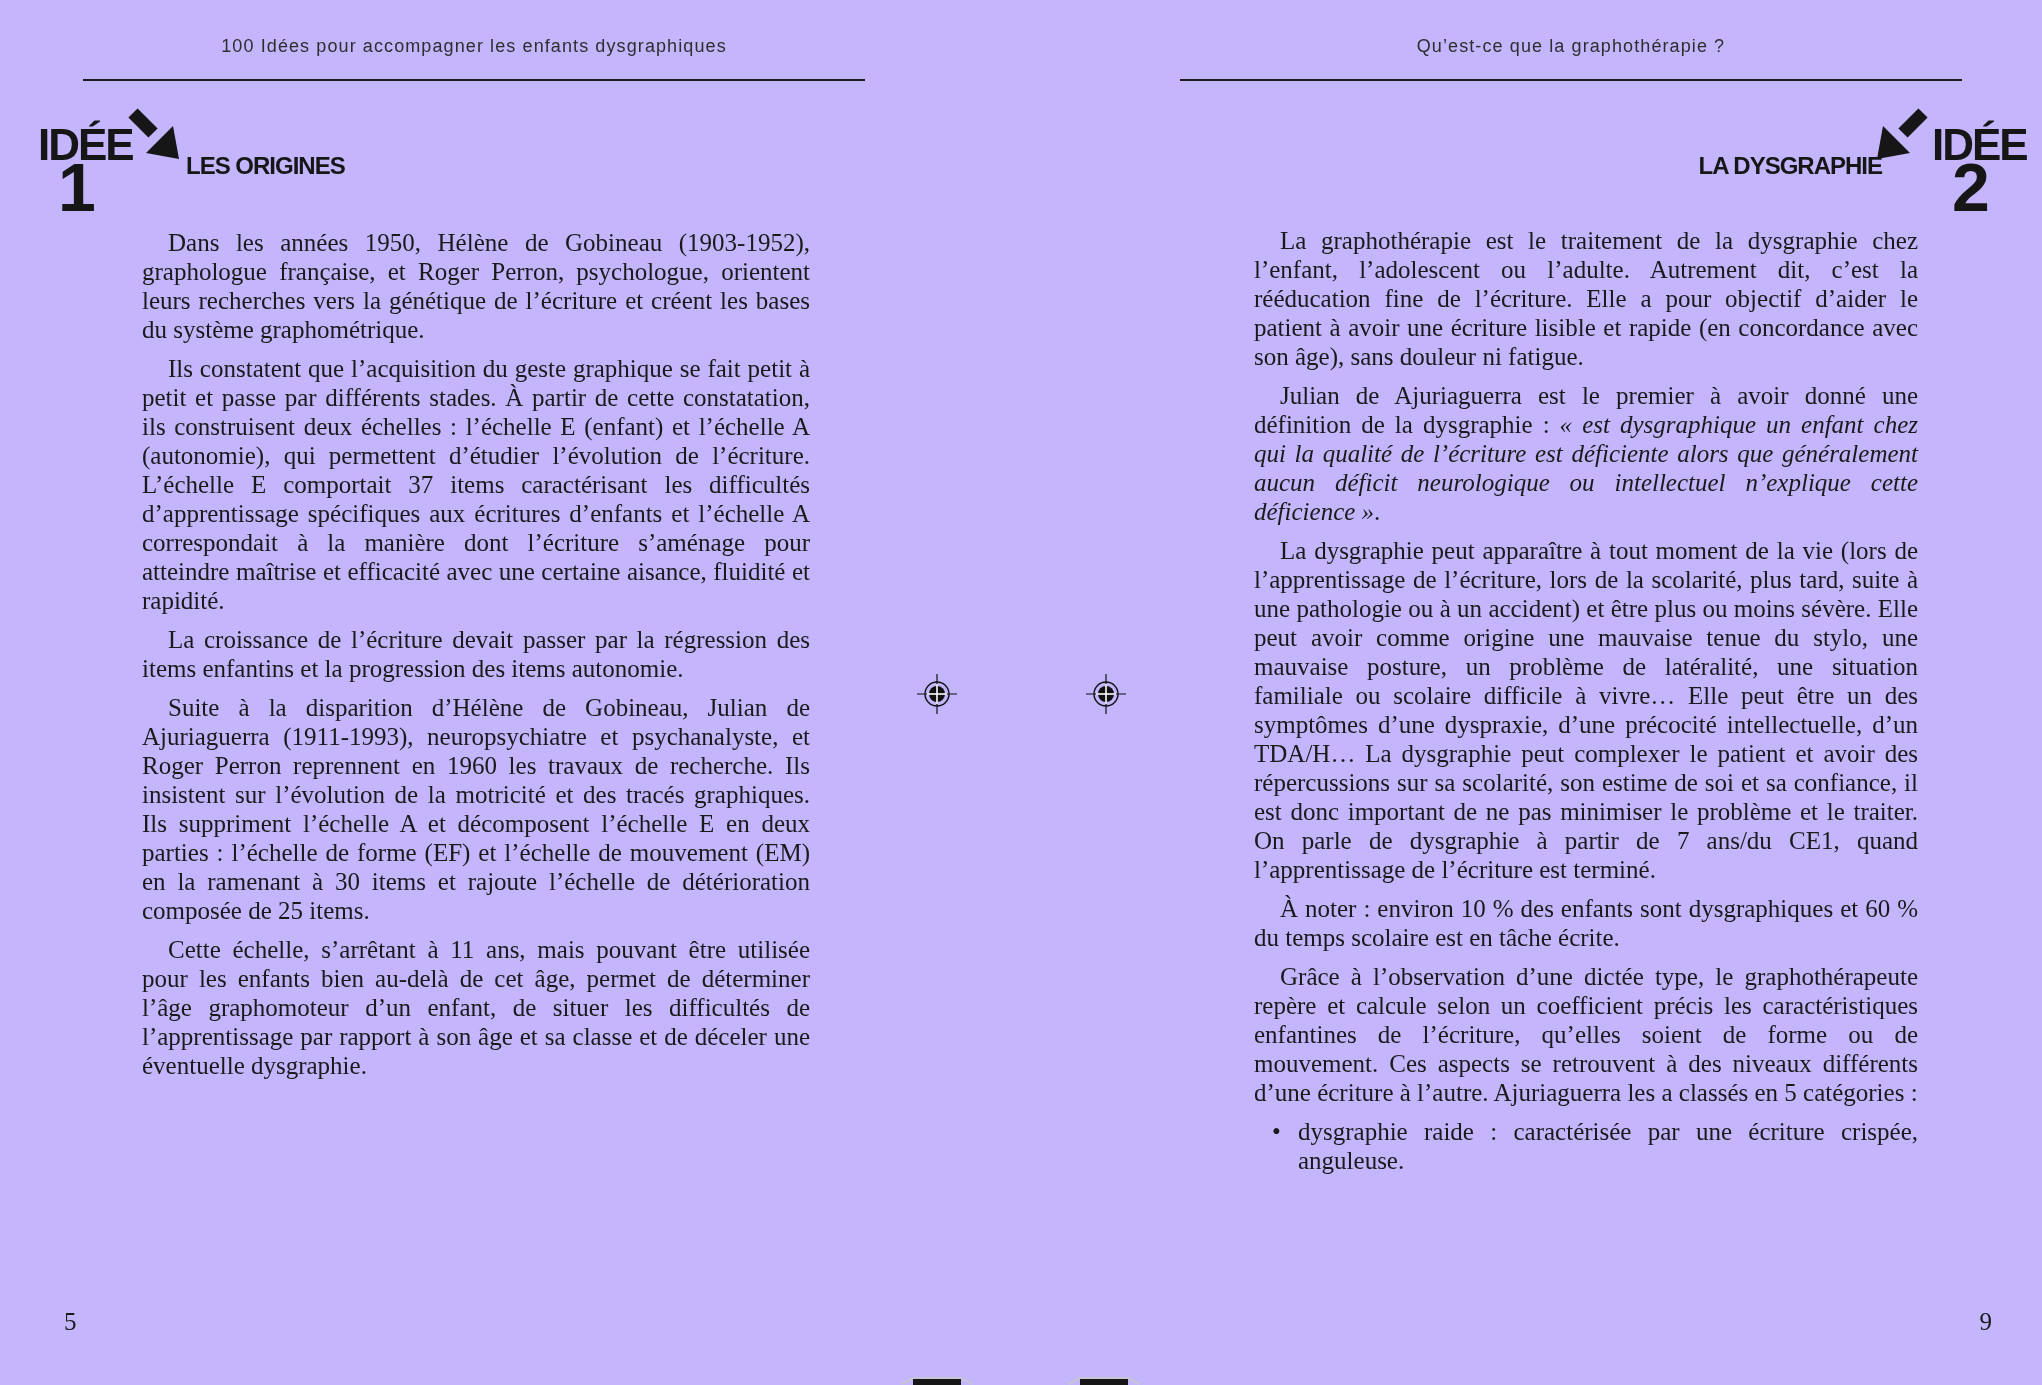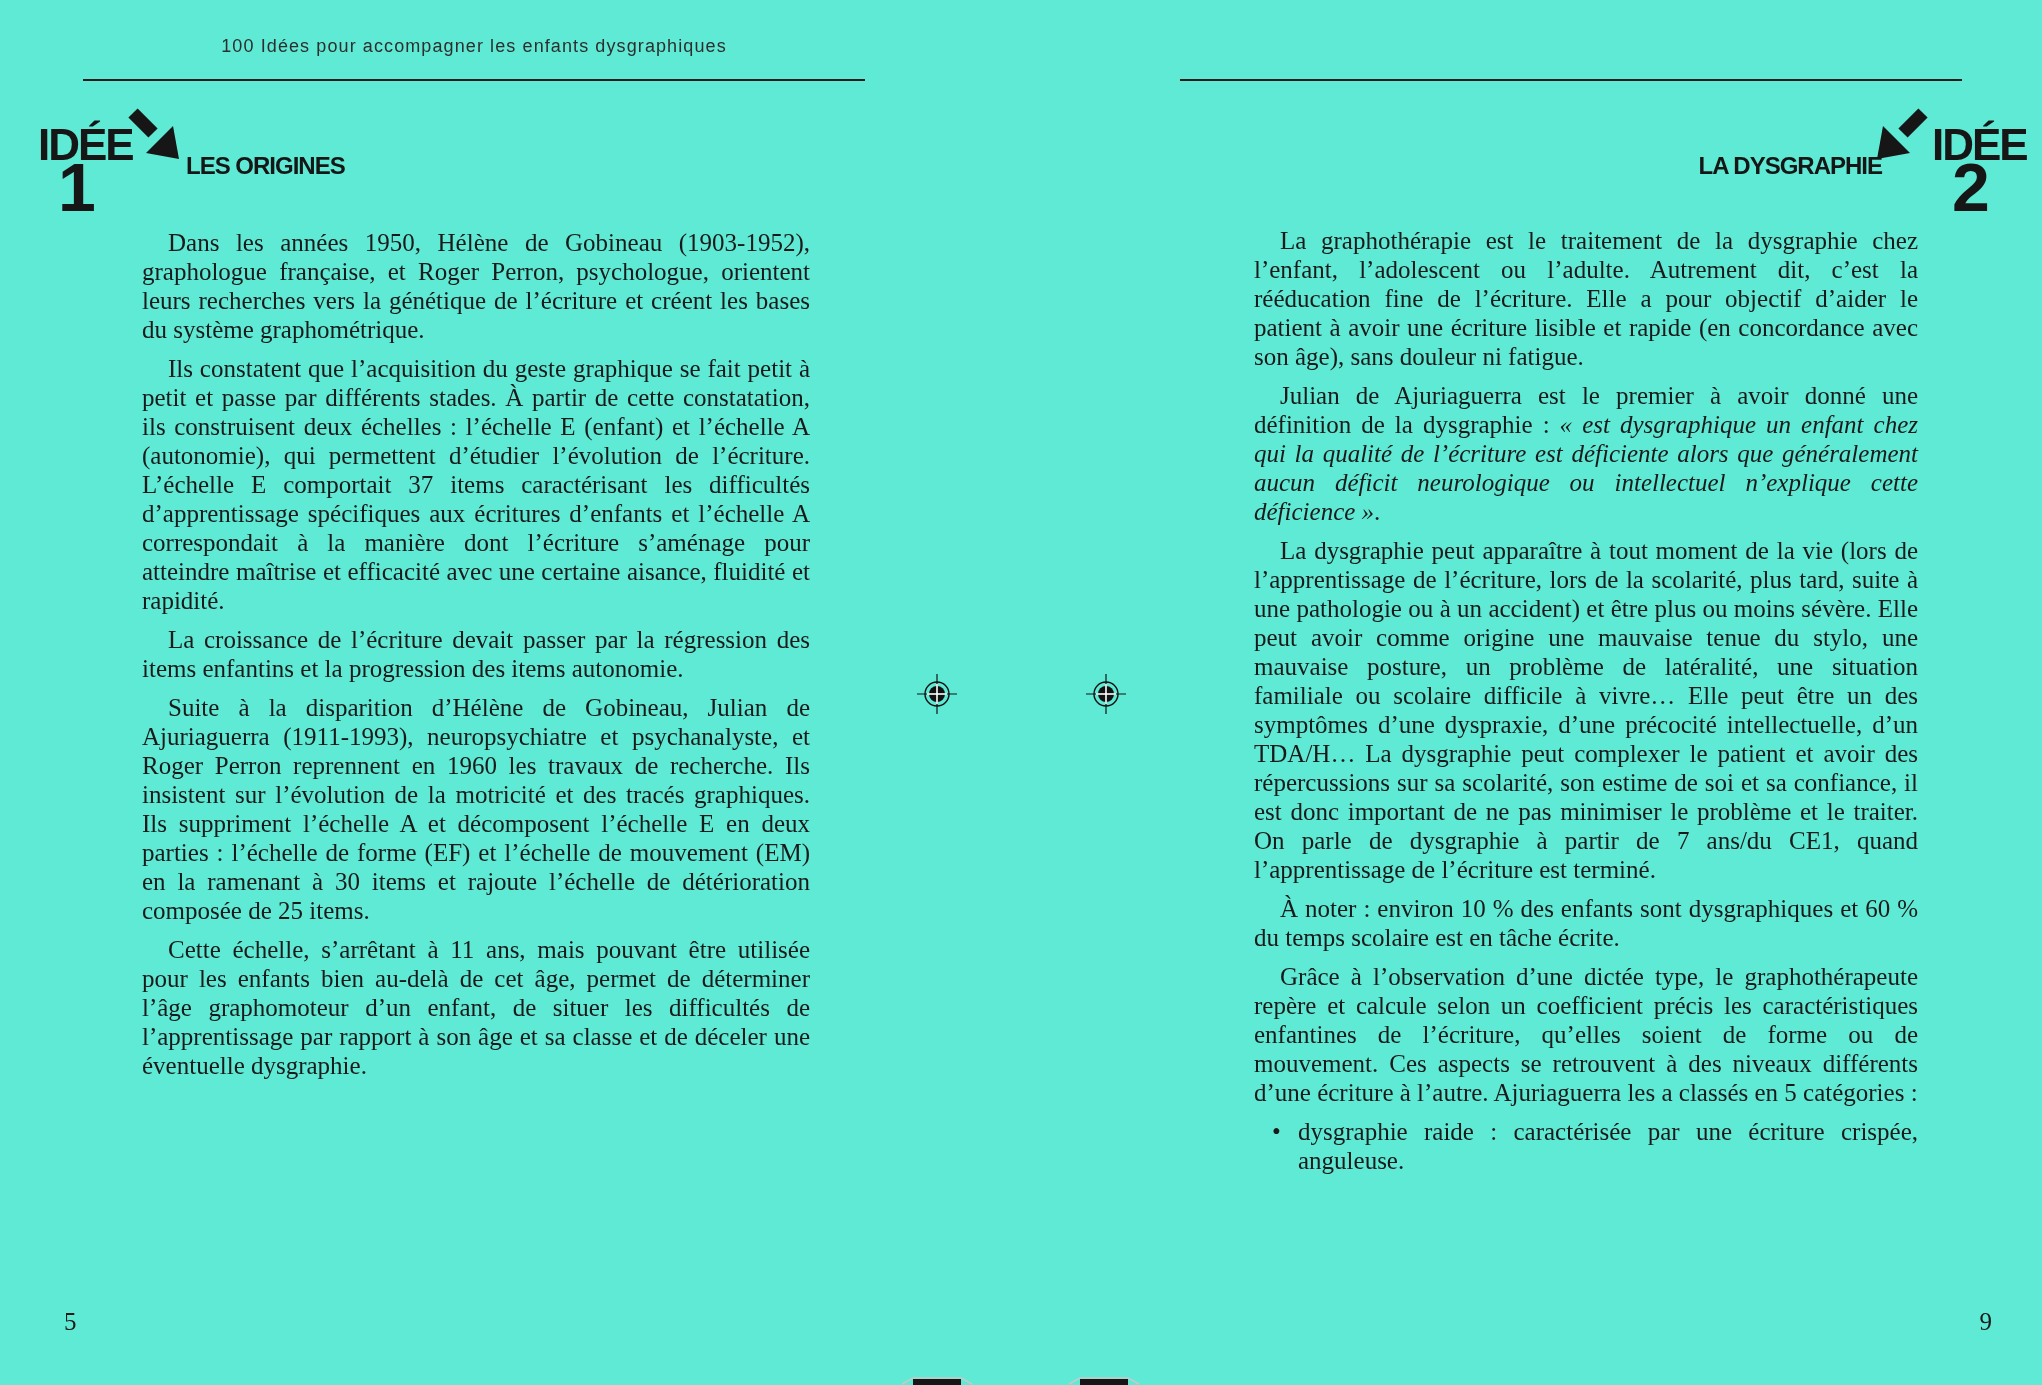--- a/index.html
+++ b/index.html
@@ -6,7 +6,7 @@
   .sheet {
     position:relative;
     width:2042px; height:1385px;
-    background:#5eead4;
+    background:#c4b5fd;
     font-family:"Liberation Serif", serif;
     color:#1a1a1a;
     overflow:hidden;

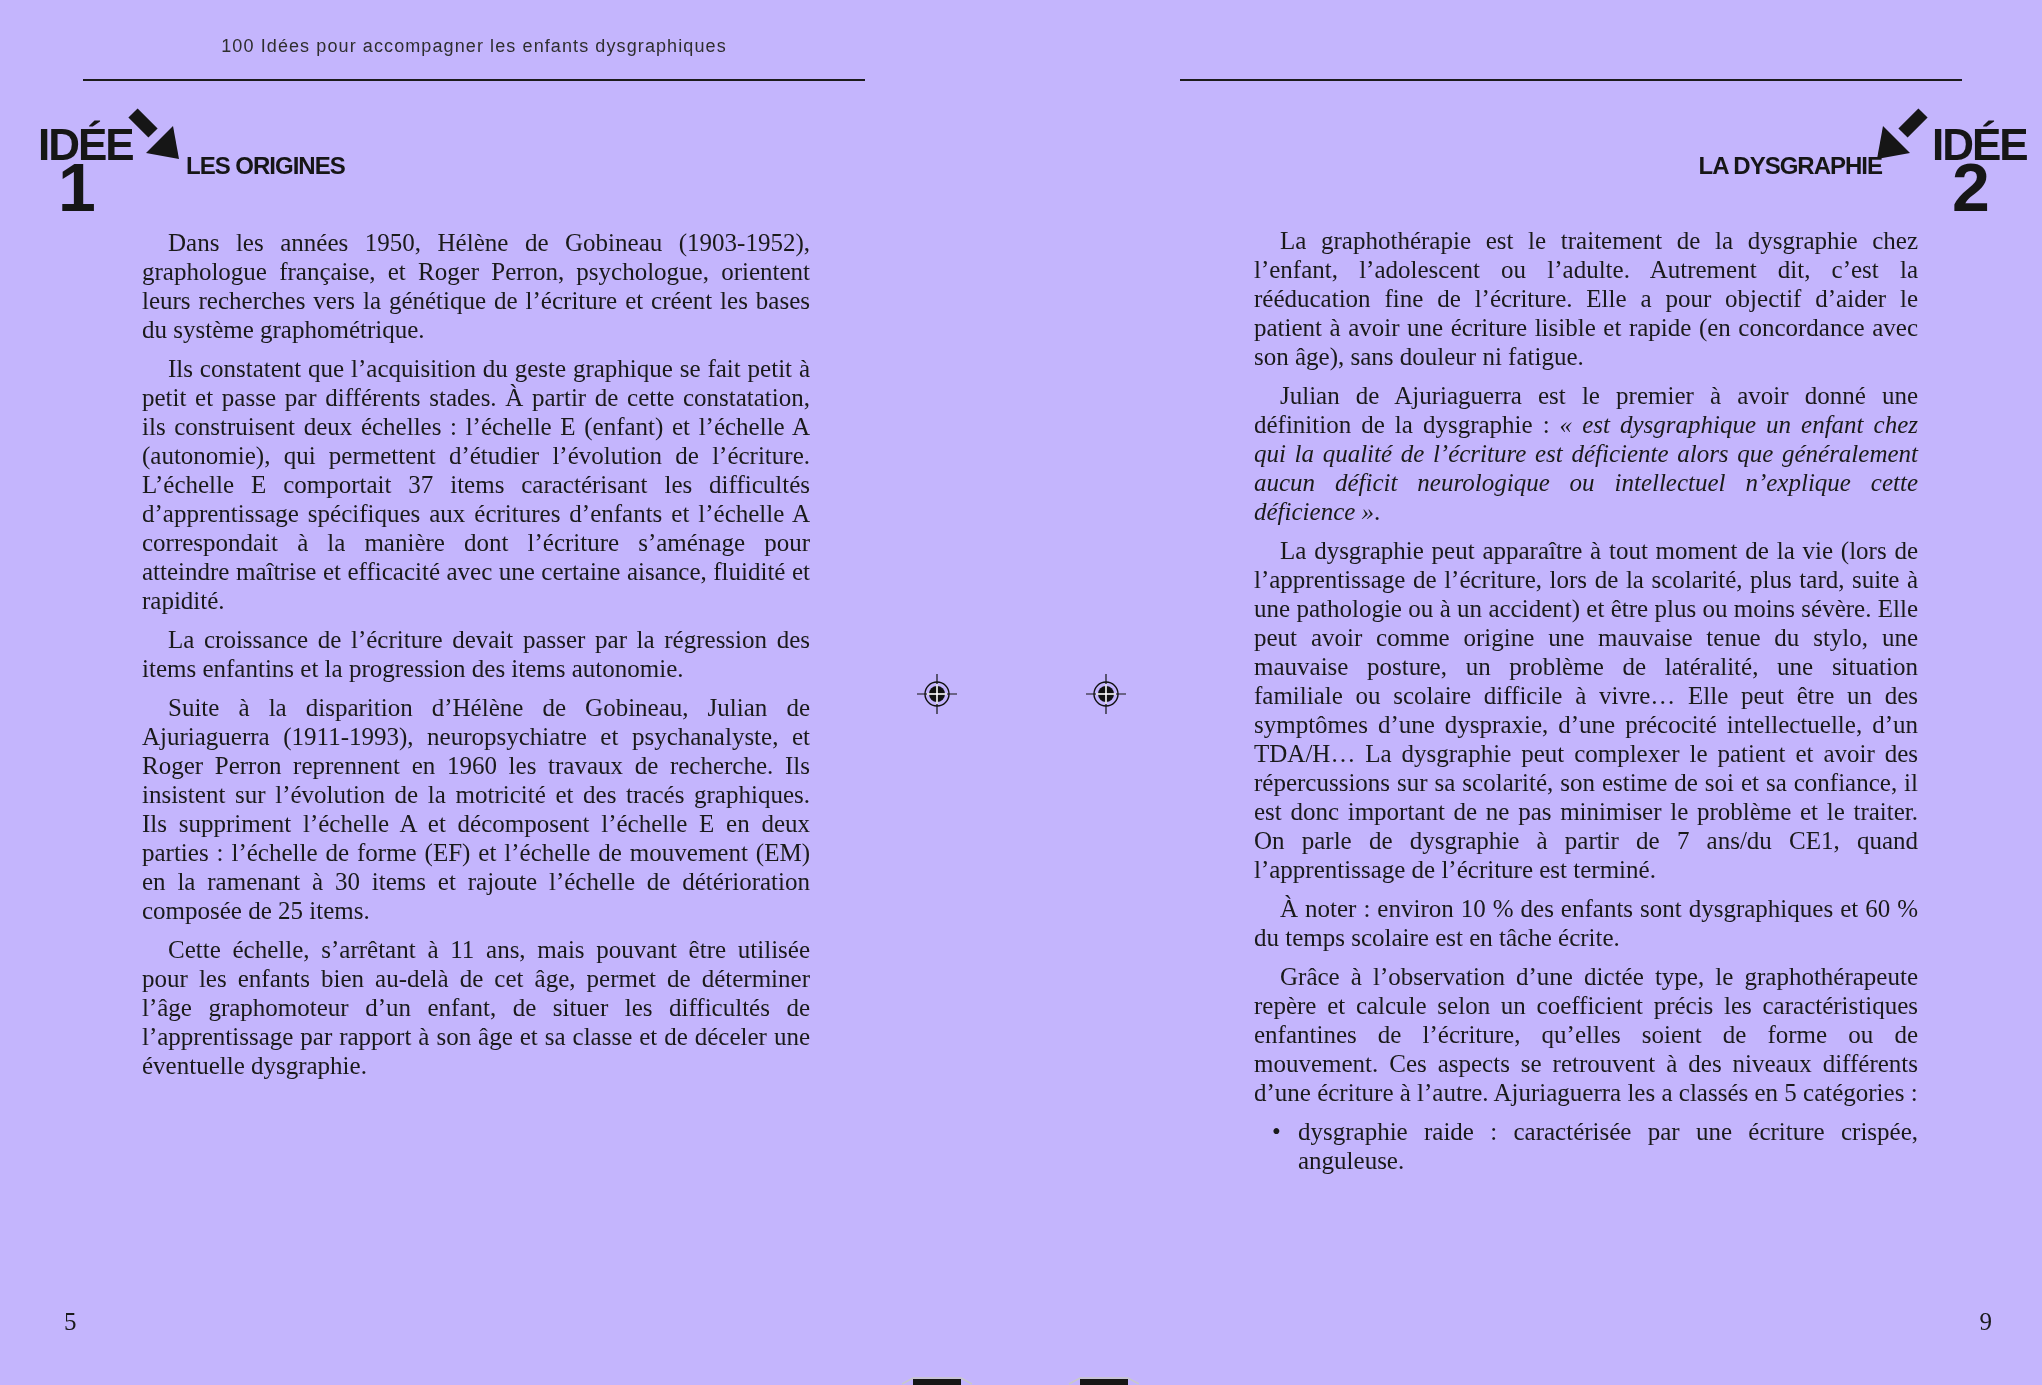--- a/index.html
+++ b/index.html
@@ -95,6 +95,7 @@
   <div class="running-head" id="rh-left">100 Idées pour accompagner les enfants dysgraphiques</div>
   <div class="head-rule" id="rule-left"></div>
 
+  <div class="running-head" id="rh-right">Qu’est-ce que la graphothérapie ?</div>
   <div class="head-rule" id="rule-right"></div>
 
   <div class="idee-label" id="idee-left-label">IDÉE</div>

